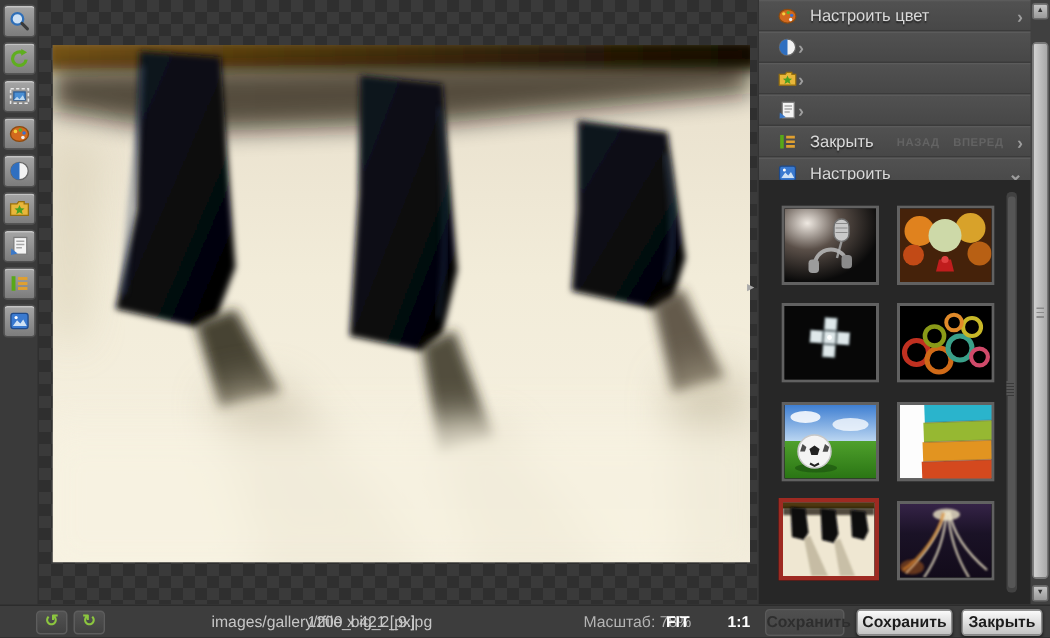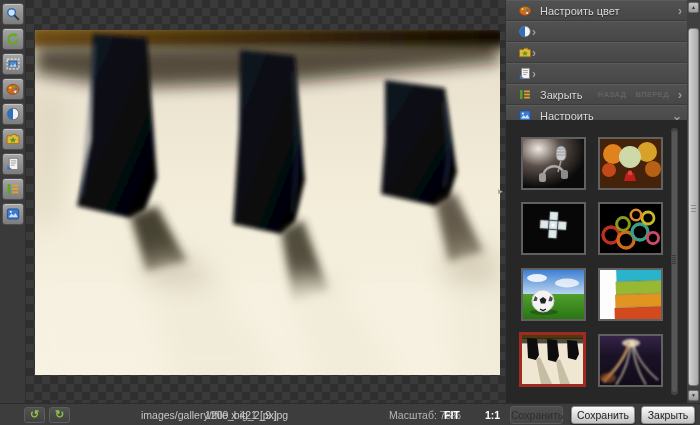--- a/index.html
+++ b/index.html
@@ -72,7 +72,7 @@
   .sb-text{position:absolute;top:0;height:22px;line-height:22px;font-size:10.5px;color:#c6c6c6;}
   .sb-zoomlbl{color:#b4b4b4;}
   .sb-fit{font-weight:bold;color:#fff;cursor:pointer;}
-  .sb-btn{position:absolute;top:2px;height:18px;border-radius:3px;font-size:10.5px;font-weight:normal;
+  .sb-btn{position:absolute;top:2px;height:18px;border-radius:3px;font-size:10.5px;font-weight:bold;
         text-align:center;line-height:16px;cursor:pointer;box-sizing:border-box;
         background:linear-gradient(#fbfbfb,#c3c3c3);border:1px solid #8e8e8e;color:#1c1c1c;
         box-shadow:0 1px 2px rgba(0,0,0,.5);}

